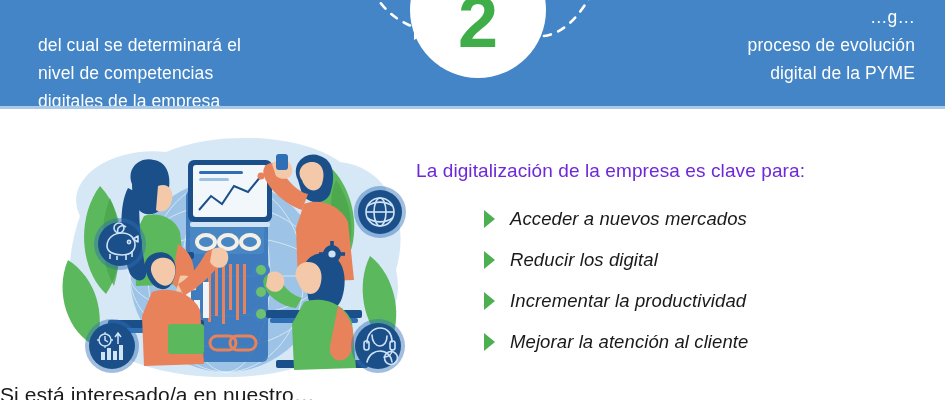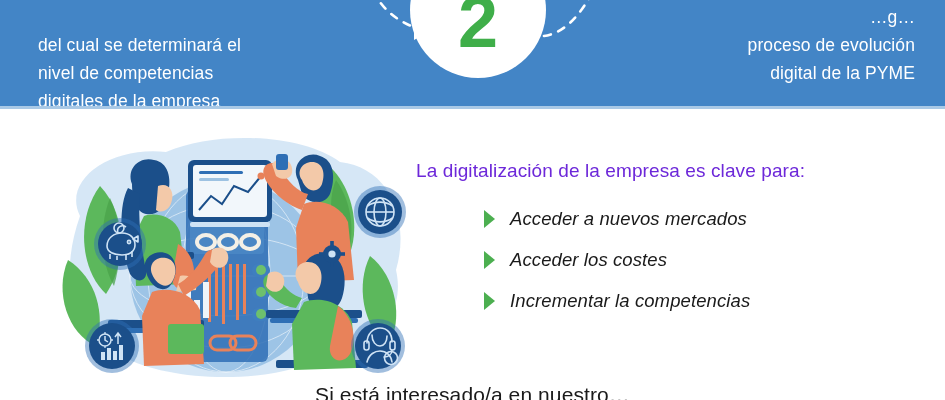--- a/index.html
+++ b/index.html
@@ -378,7 +378,7 @@
   </li>
   <li class="benefit-item">
     <span class="bullet-arrow"></span>
-    <span class="benefit-label">Acceder los costes</span>
+    <span class="benefit-label">Reducir los digital</span>
   </li>
   <li class="benefit-item">
     <span class="bullet-arrow"></span>

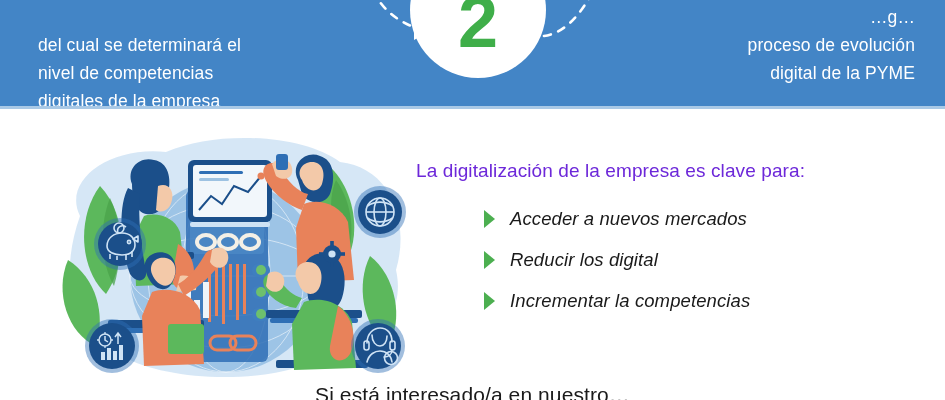--- a/index.html
+++ b/index.html
@@ -382,7 +382,7 @@
   </li>
   <li class="benefit-item">
     <span class="bullet-arrow"></span>
-    <span class="benefit-label">Incrementar la competencias</span>
+    <span class="benefit-label">Incrementar la productividad</span>
   </li>
 </ul>
 

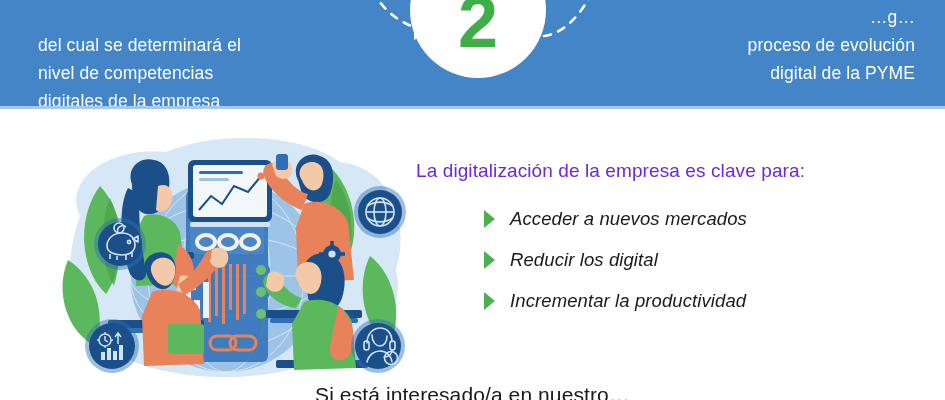--- a/index.html
+++ b/index.html
@@ -384,6 +384,10 @@
     <span class="bullet-arrow"></span>
     <span class="benefit-label">Incrementar la productividad</span>
   </li>
+  <li class="benefit-item">
+    <span class="bullet-arrow"></span>
+    <span class="benefit-label">Mejorar la atención al cliente</span>
+  </li>
 </ul>
 
 <div class="footer-line">Si está interesado/a en nuestro…</div>

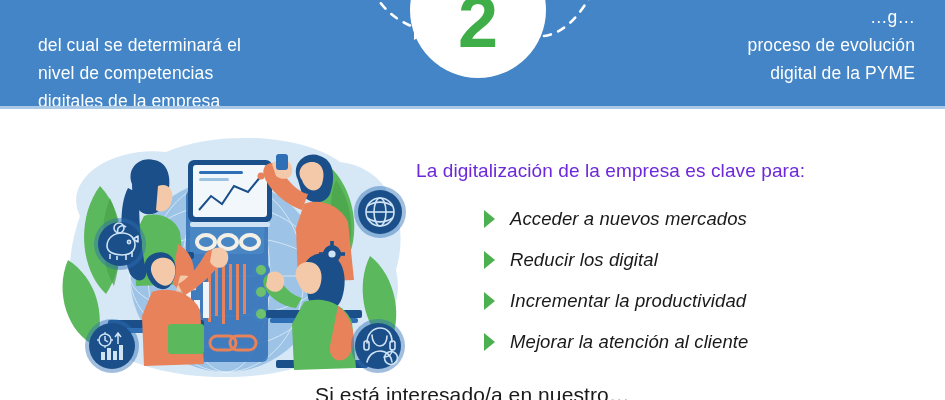--- a/index.html
+++ b/index.html
@@ -129,7 +129,7 @@
     left: 0;
     top: 383px;
     width: 945px;
-    text-align: center;
+    text-align: left;
     font-size: 21px;
     color: #1a1a1a;
     letter-spacing: .1px;

